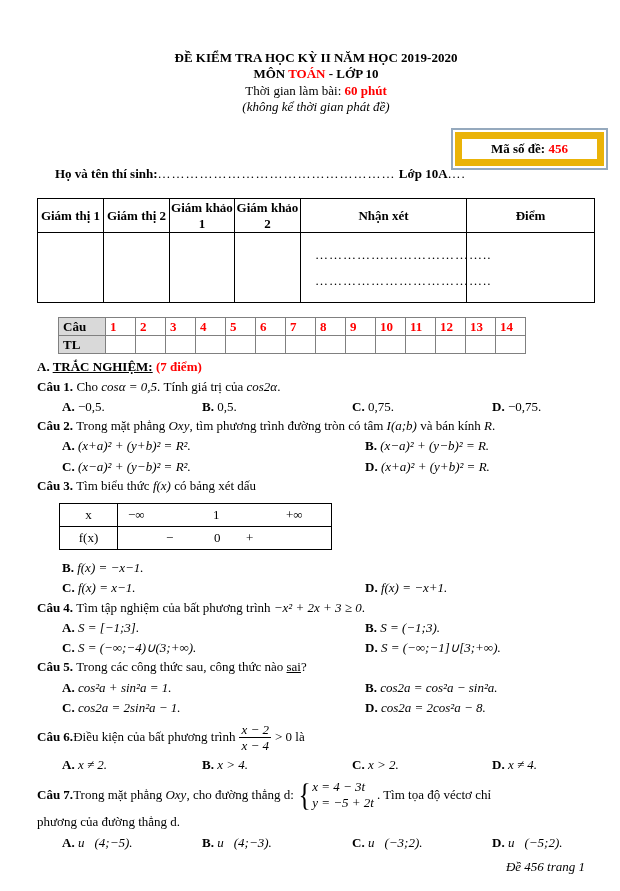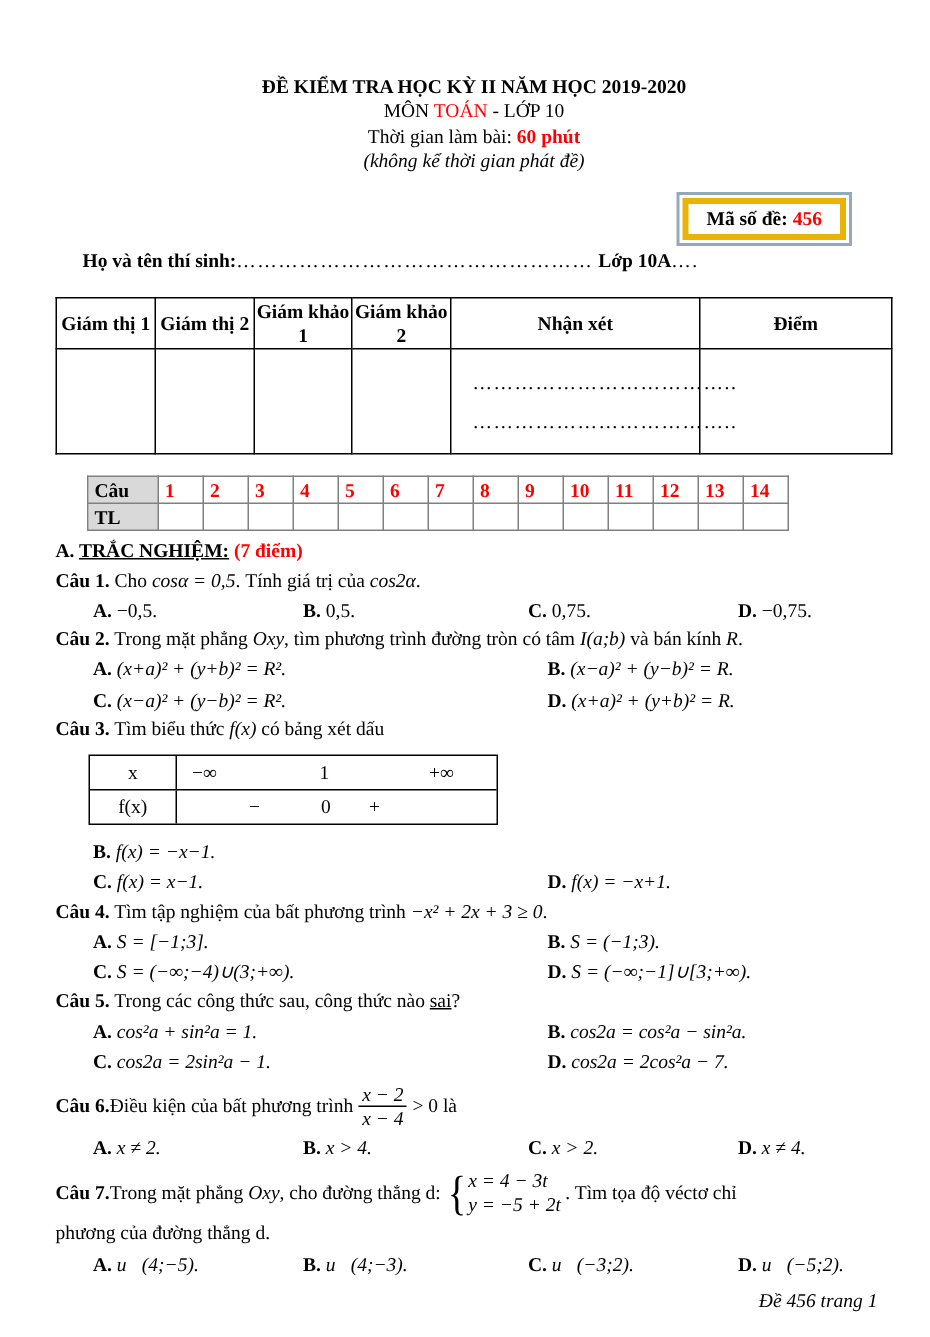--- a/index.html
+++ b/index.html
@@ -18,7 +18,7 @@
   .hdr-left .dept{color:#ff0000;font-weight:bold;margin-top:1px;}
   .hdr-rule{width:118px;border-top:1px solid #000;margin:4px auto 8px auto;height:0;}
   .hdr-right .t1{font-weight:bold;}
-  .hdr-right .t2{font-weight:normal;}
+  .hdr-right .t2{font-weight:bold;}
   .hdr-right .t4{font-style:italic;}
 
   

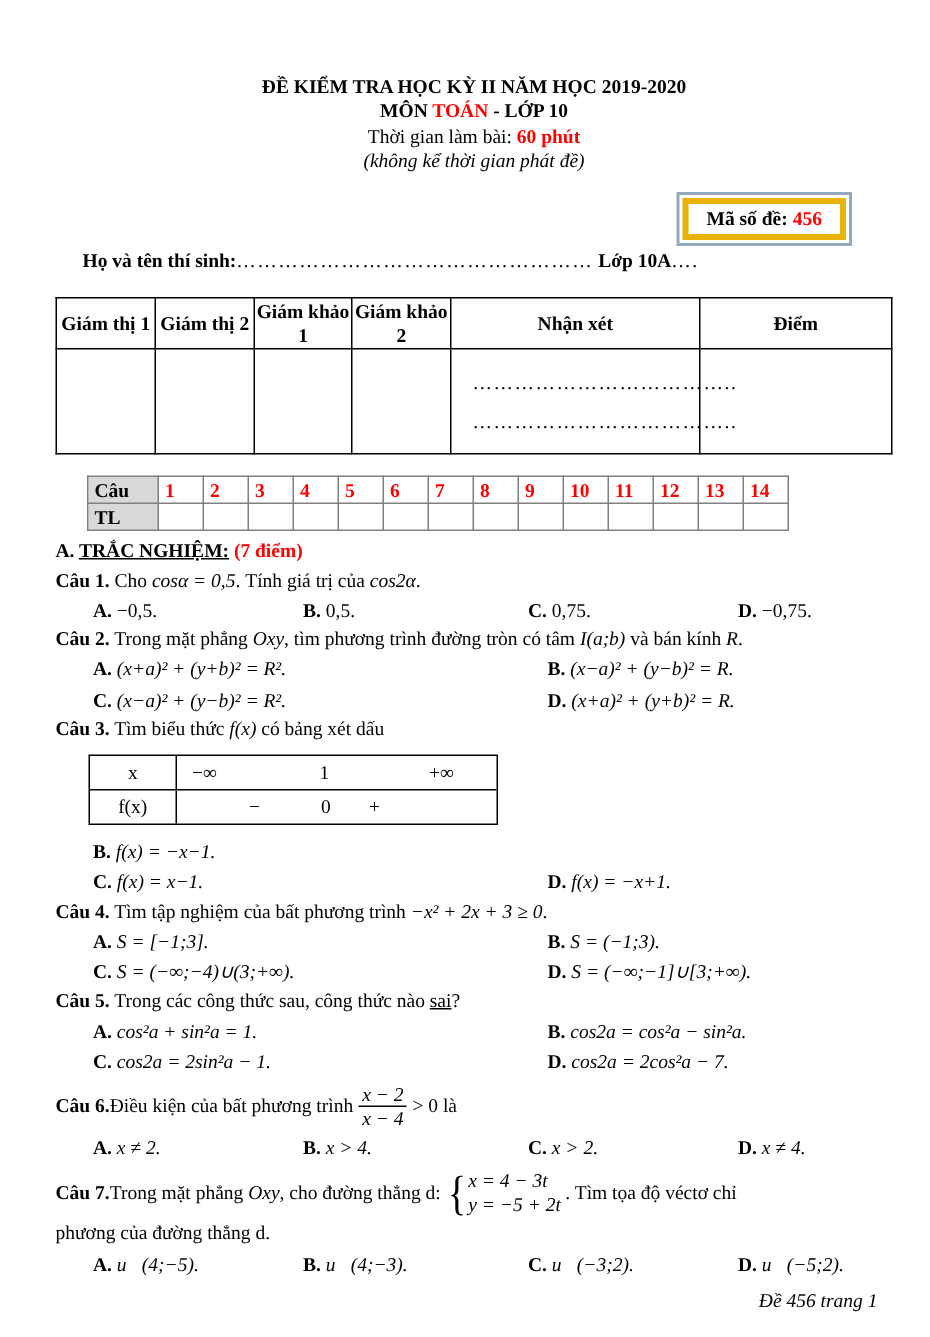--- a/index.html
+++ b/index.html
@@ -23,7 +23,7 @@
 
   
   .codebox{position:absolute;top:128px;left:451px;border:2px solid #95a9bd;background:#fff;padding:2px;}
-  .codebox-in{border:4px solid #eab308;padding:2px 12px;font-weight:bold;white-space:nowrap;}
+  .codebox-in{border:7px solid #eab308;padding:2px 29px;font-weight:bold;white-space:nowrap;}
 
   
   .nameline{margin-top:51px;padding-left:18px;font-weight:bold;}

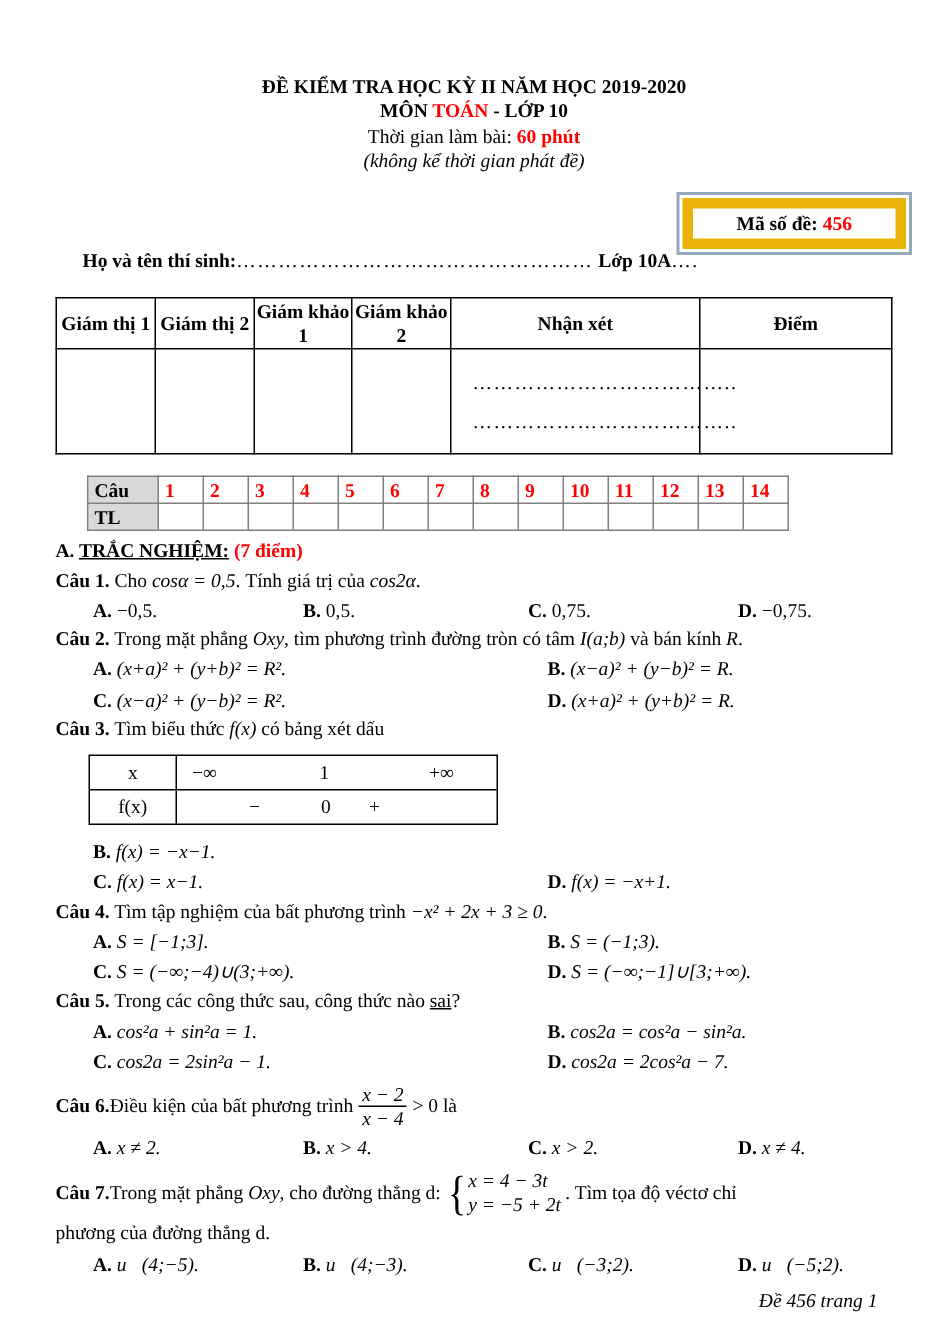--- a/index.html
+++ b/index.html
@@ -243,7 +243,7 @@
   </div>
   <div class="orow two">
     <span class="opt"><b>C.</b> <span class="m">cos2a = 2sin²a − 1.</span></span>
-    <span class="opt"><b>D.</b> <span class="m">cos2a = 2cos²a − 7.</span></span>
+    <span class="opt"><b>D.</b> <span class="m">cos2a = 2cos²a − 8.</span></span>
   </div>
 
   <div class="qflex">

